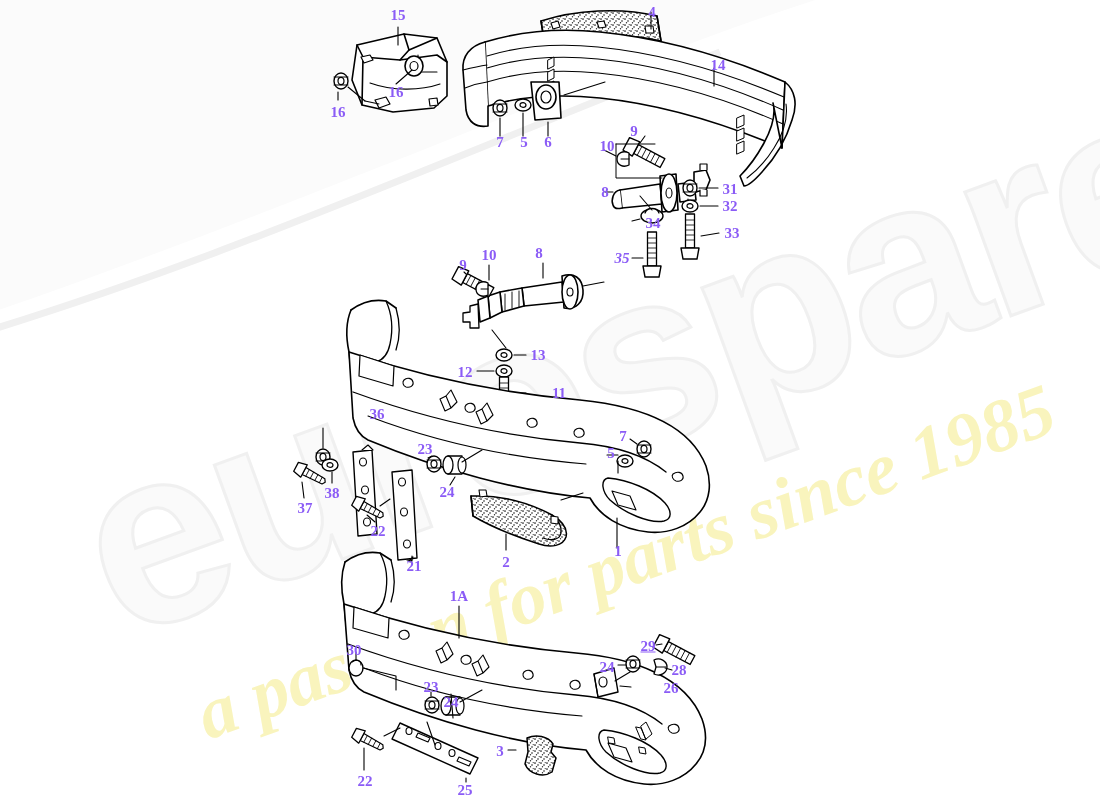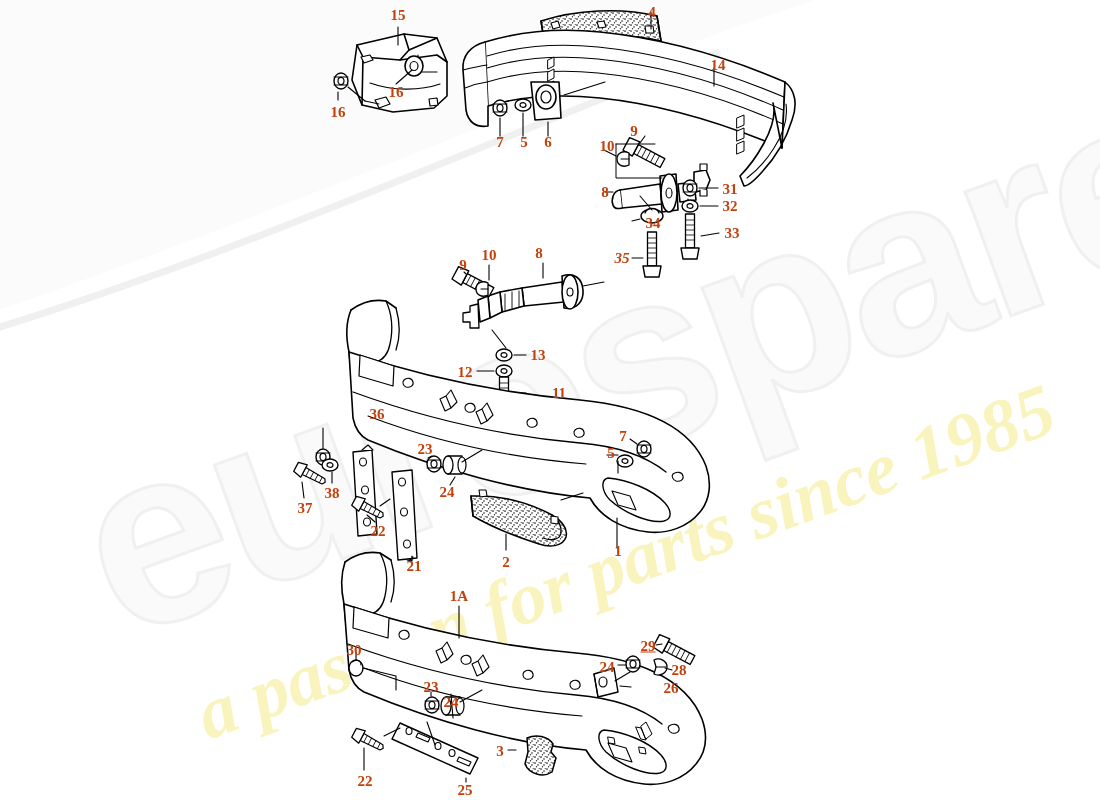--- a/index.html
+++ b/index.html
@@ -32,7 +32,7 @@
     font-family: "Liberation Serif", serif;
     font-size: 15px;
     font-weight: 700;
-    color: #c2410c;
+    color: #8b5cf6;
     line-height: 1;
     white-space: nowrap;
     transform: translate(-50%, -50%);

